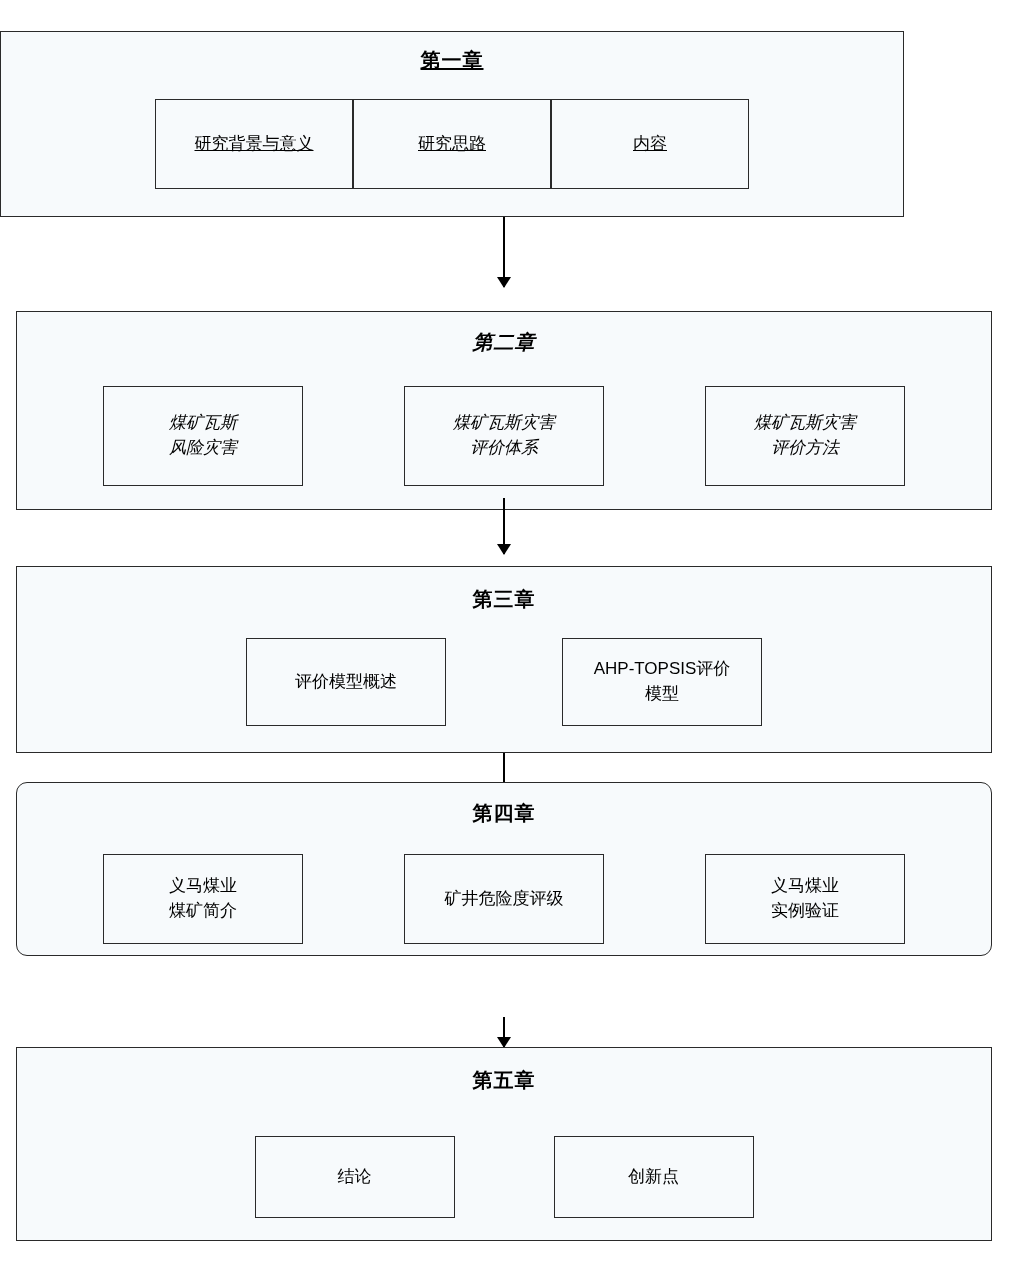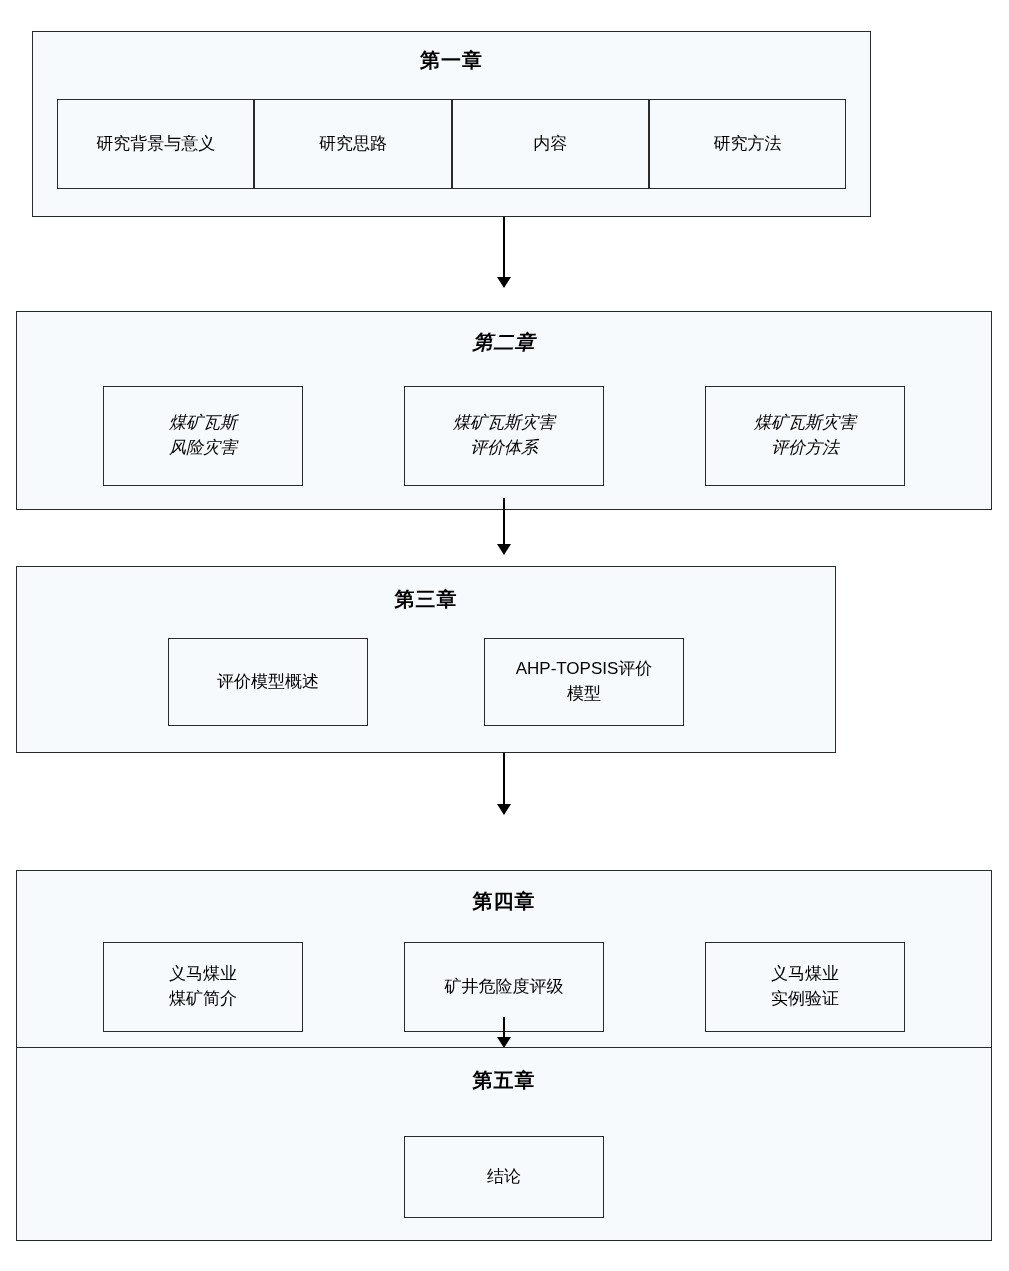--- a/index.html
+++ b/index.html
@@ -82,7 +82,7 @@
   }
 
   
-  #chapter-1 { left: 32px; top: 31px; width: 839px; height: 186px; }
+  #chapter-1 { left: 0; top: 31px; width: 904px; height: 186px; text-decoration: underline; }
   #chapter-1 .chapter-title { margin-top: 16px; }
   #chapter-1 .node-row { margin-top: 27px; padding: 0 24px; justify-content: flex-end; }
   #chapter-1 .node { width: 198px; height: 90px; }

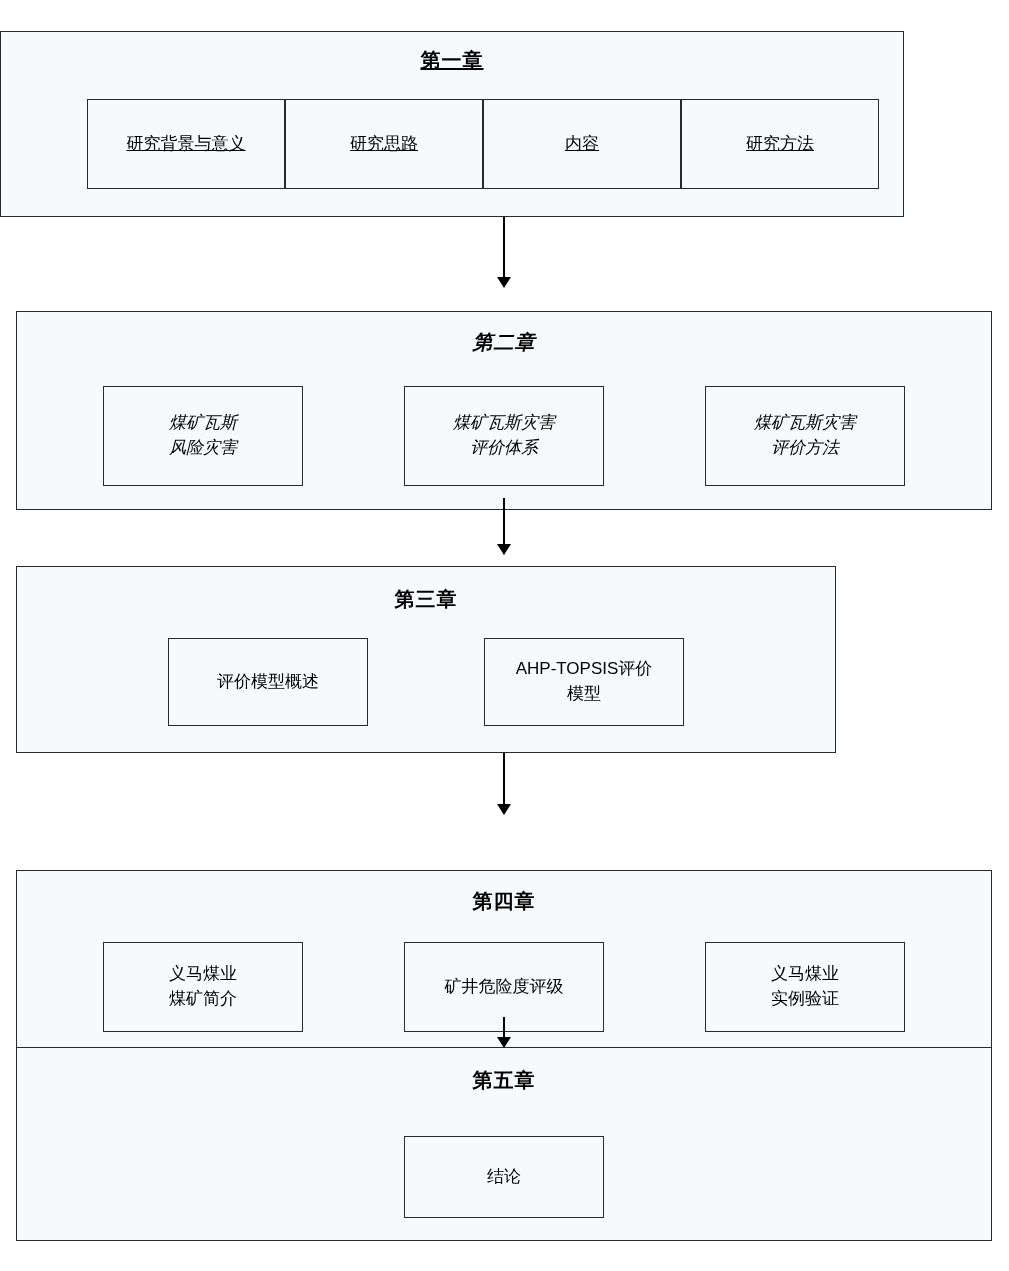--- a/index.html
+++ b/index.html
@@ -84,7 +84,7 @@
   
   #chapter-1 { left: 0; top: 31px; width: 904px; height: 186px; text-decoration: underline; }
   #chapter-1 .chapter-title { margin-top: 16px; }
-  #chapter-1 .node-row { margin-top: 27px; padding: 0 24px; justify-content: flex-end; }
+  #chapter-1 .node-row { margin-top: 27px; padding: 0 24px; justify-content: center; }
   #chapter-1 .node { width: 198px; height: 90px; }
 
   

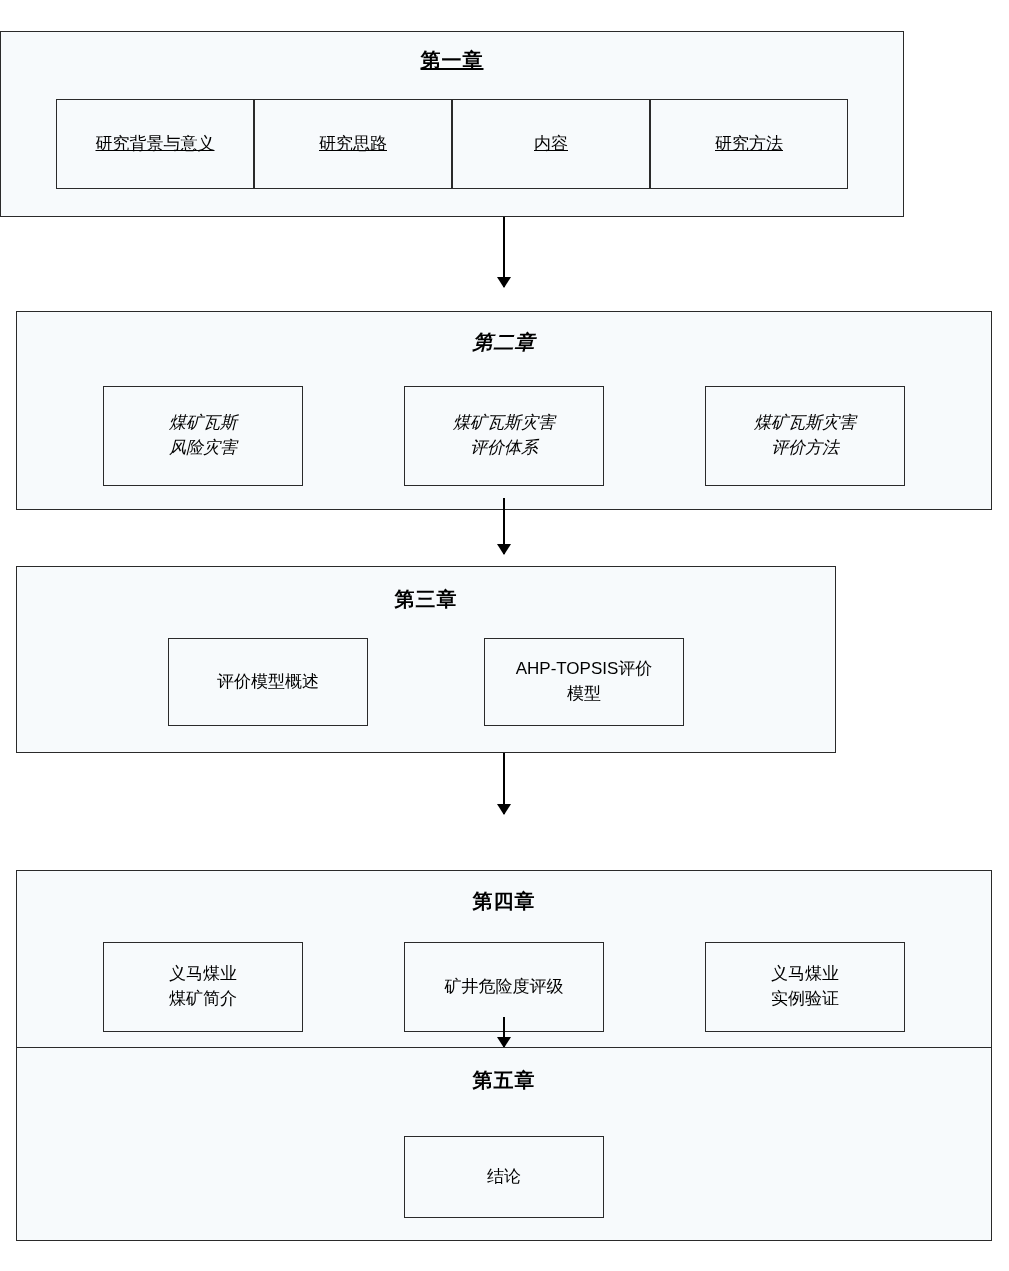--- a/index.html
+++ b/index.html
@@ -128,7 +128,6 @@
       <div class="node">研究背景与意义</div>
       <div class="node">研究思路</div>
       <div class="node">内容</div>
-      <div class="node">研究方法</div>
     </div>
   </div>
 

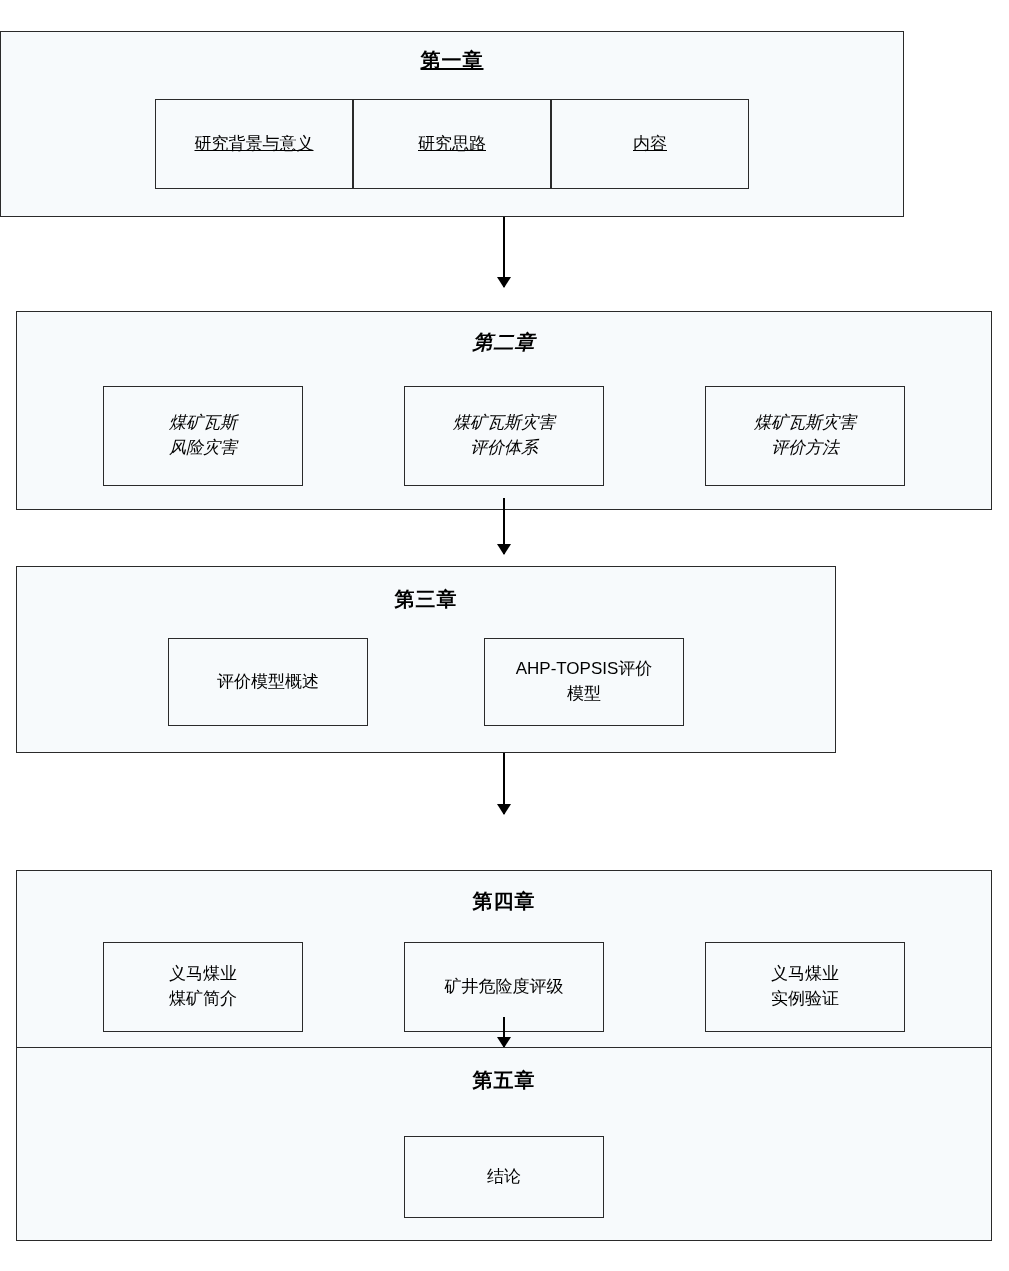--- a/index.html
+++ b/index.html
@@ -94,7 +94,7 @@
   #chapter-2 .node { width: 200px; height: 100px; }
 
   
-  #chapter-3 { left: 16px; top: 566px; width: 820px; height: 187px; }
+  #chapter-3 { left: 16px; top: 566px; width: 976px; height: 187px; }
   #chapter-3 .chapter-title { margin-top: 20px; }
   #chapter-3 .node-row { margin-top: 27px; justify-content: center; gap: 116px; }
   #chapter-3 .node { width: 200px; height: 88px; }

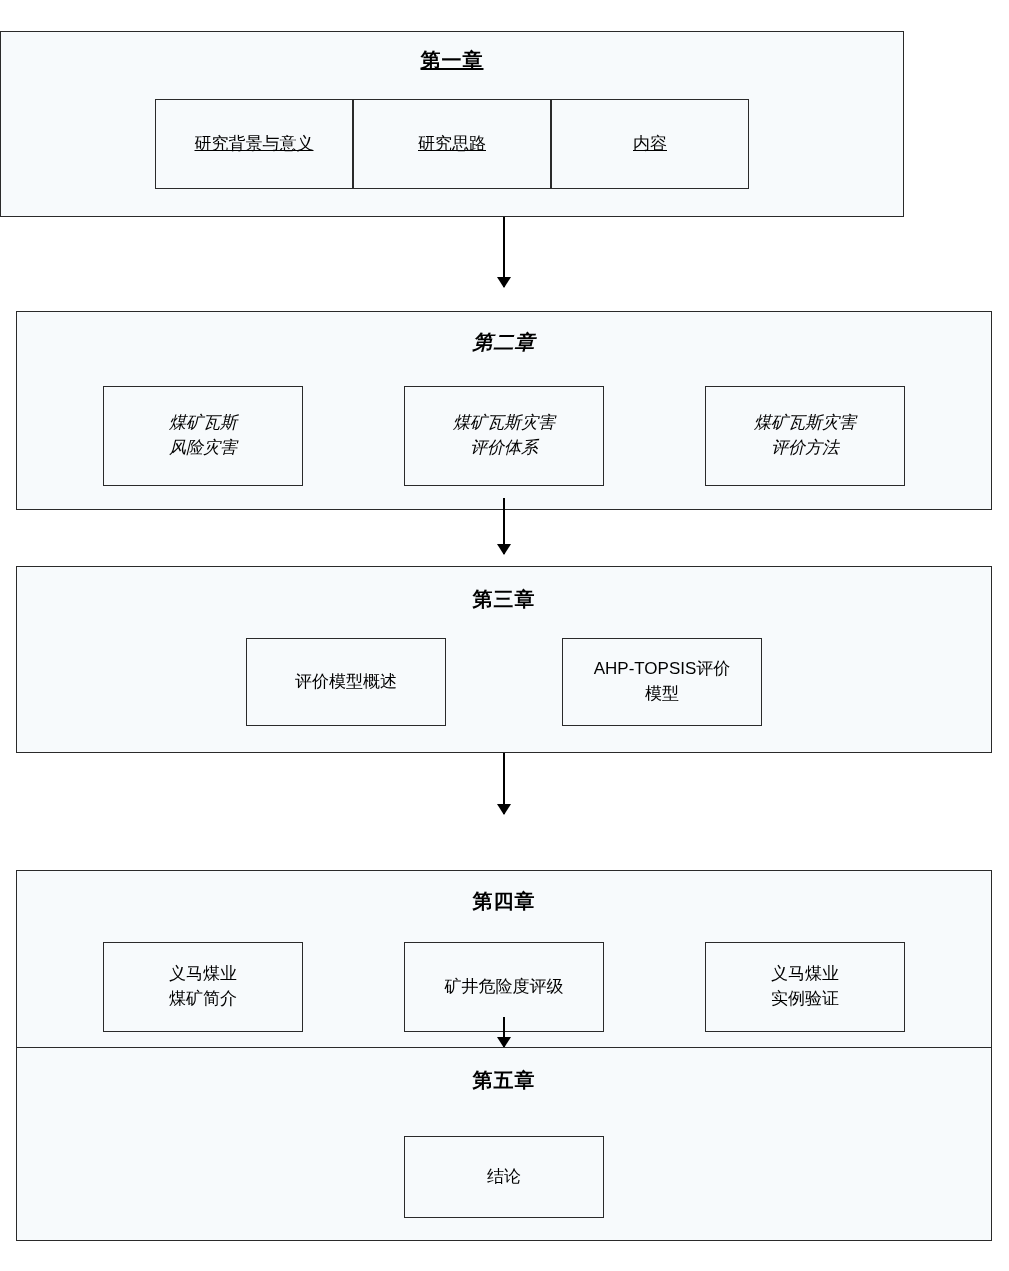--- a/index.html
+++ b/index.html
@@ -100,7 +100,7 @@
   #chapter-3 .node { width: 200px; height: 88px; }
 
   
-  #chapter-4 { left: 16px; top: 870px; width: 976px; height: 229px; }
+  #chapter-4 { left: 16px; top: 782px; width: 976px; height: 174px; border-radius: 11px; }
   #chapter-4 .chapter-title { margin-top: 18px; }
   #chapter-4 .node-row { margin-top: 29px; padding: 0 86px; justify-content: space-between; }
   #chapter-4 .node { width: 200px; height: 90px; }

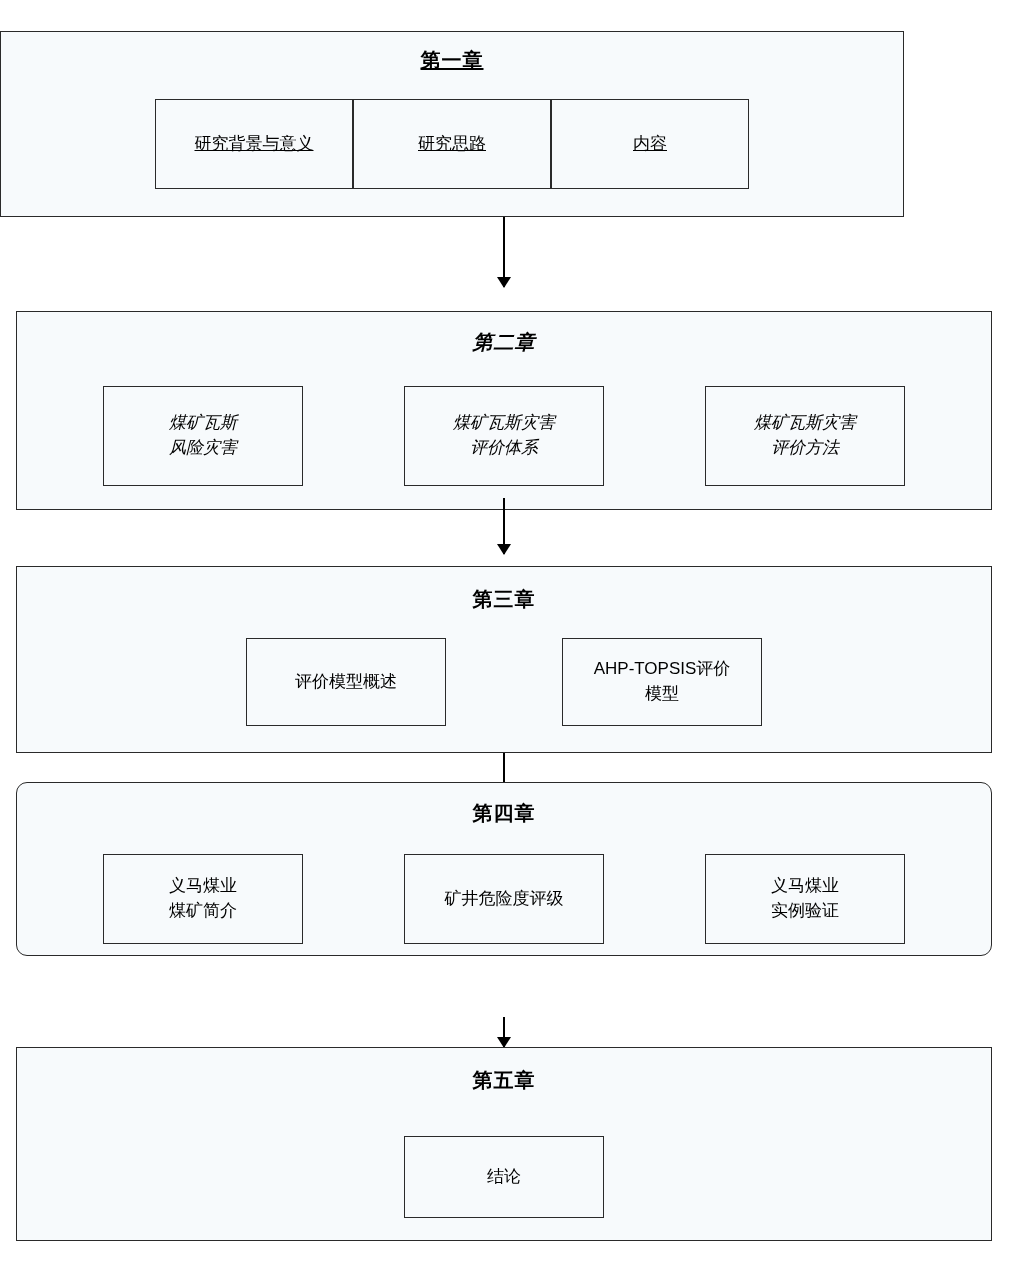--- a/index.html
+++ b/index.html
@@ -169,6 +169,7 @@
     <div class="chapter-title">第五章</div>
     <div class="node-row">
       <div class="node">结论</div>
+      <div class="node">创新点</div>
     </div>
   </div>
 

